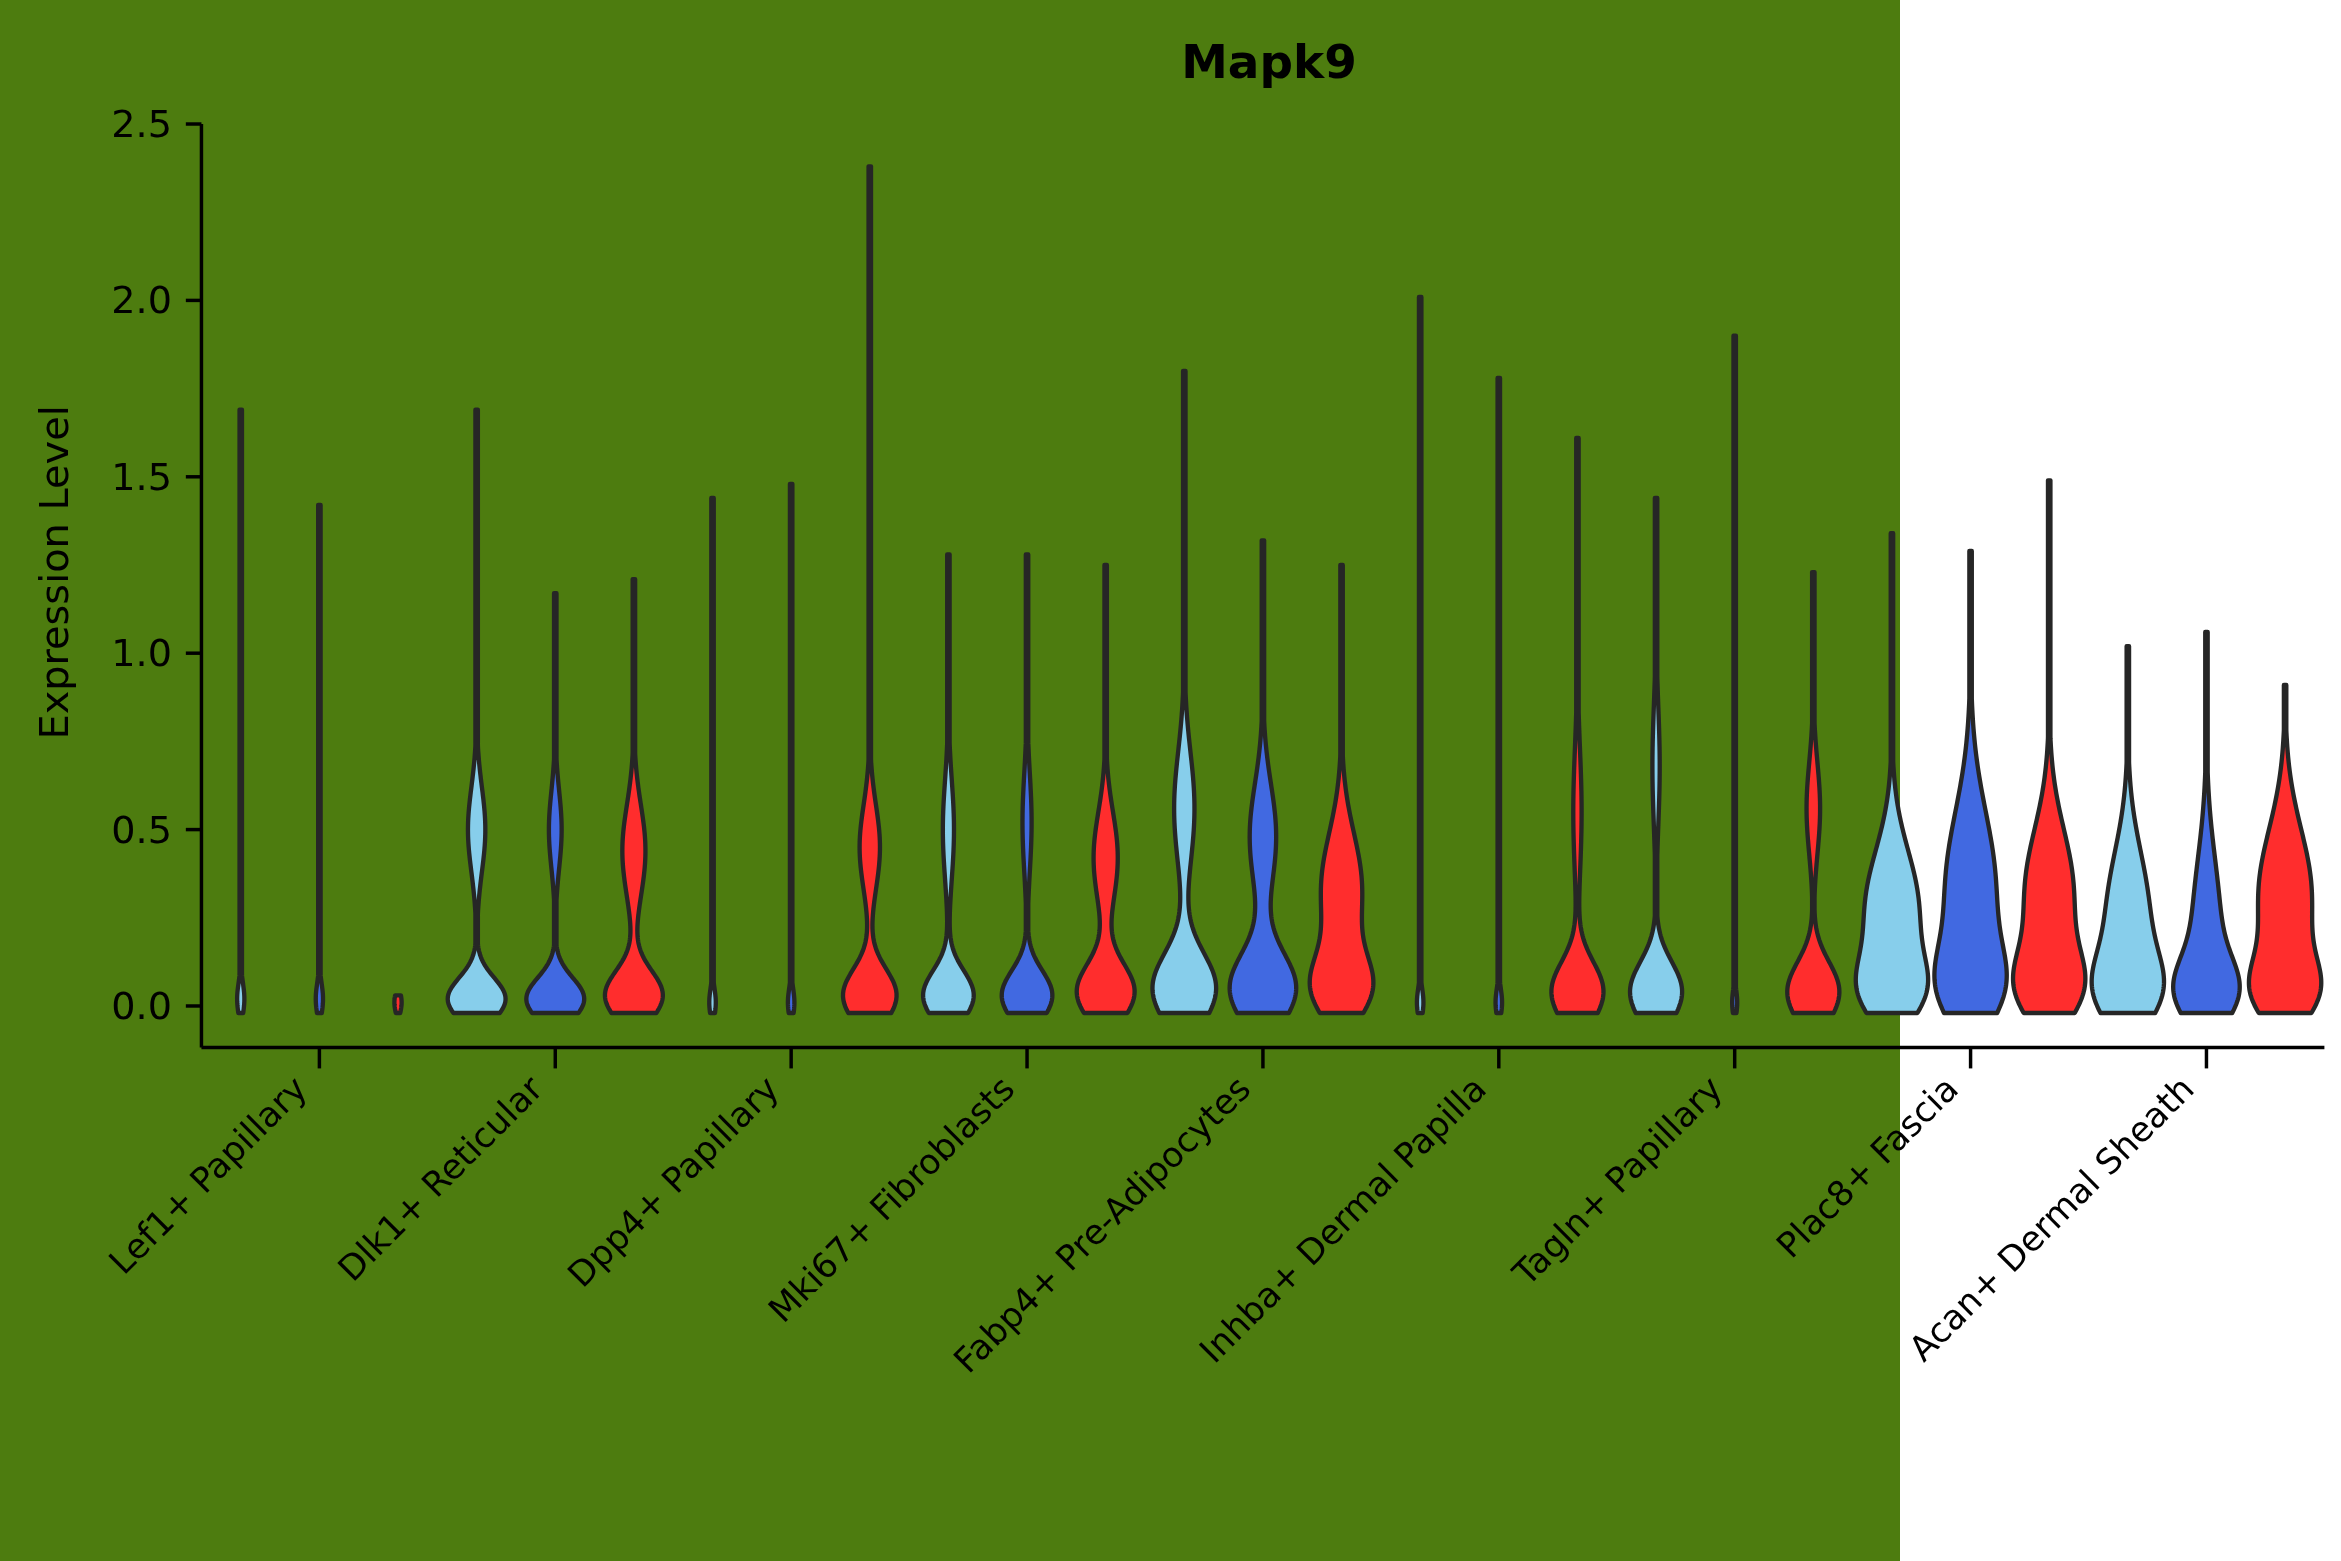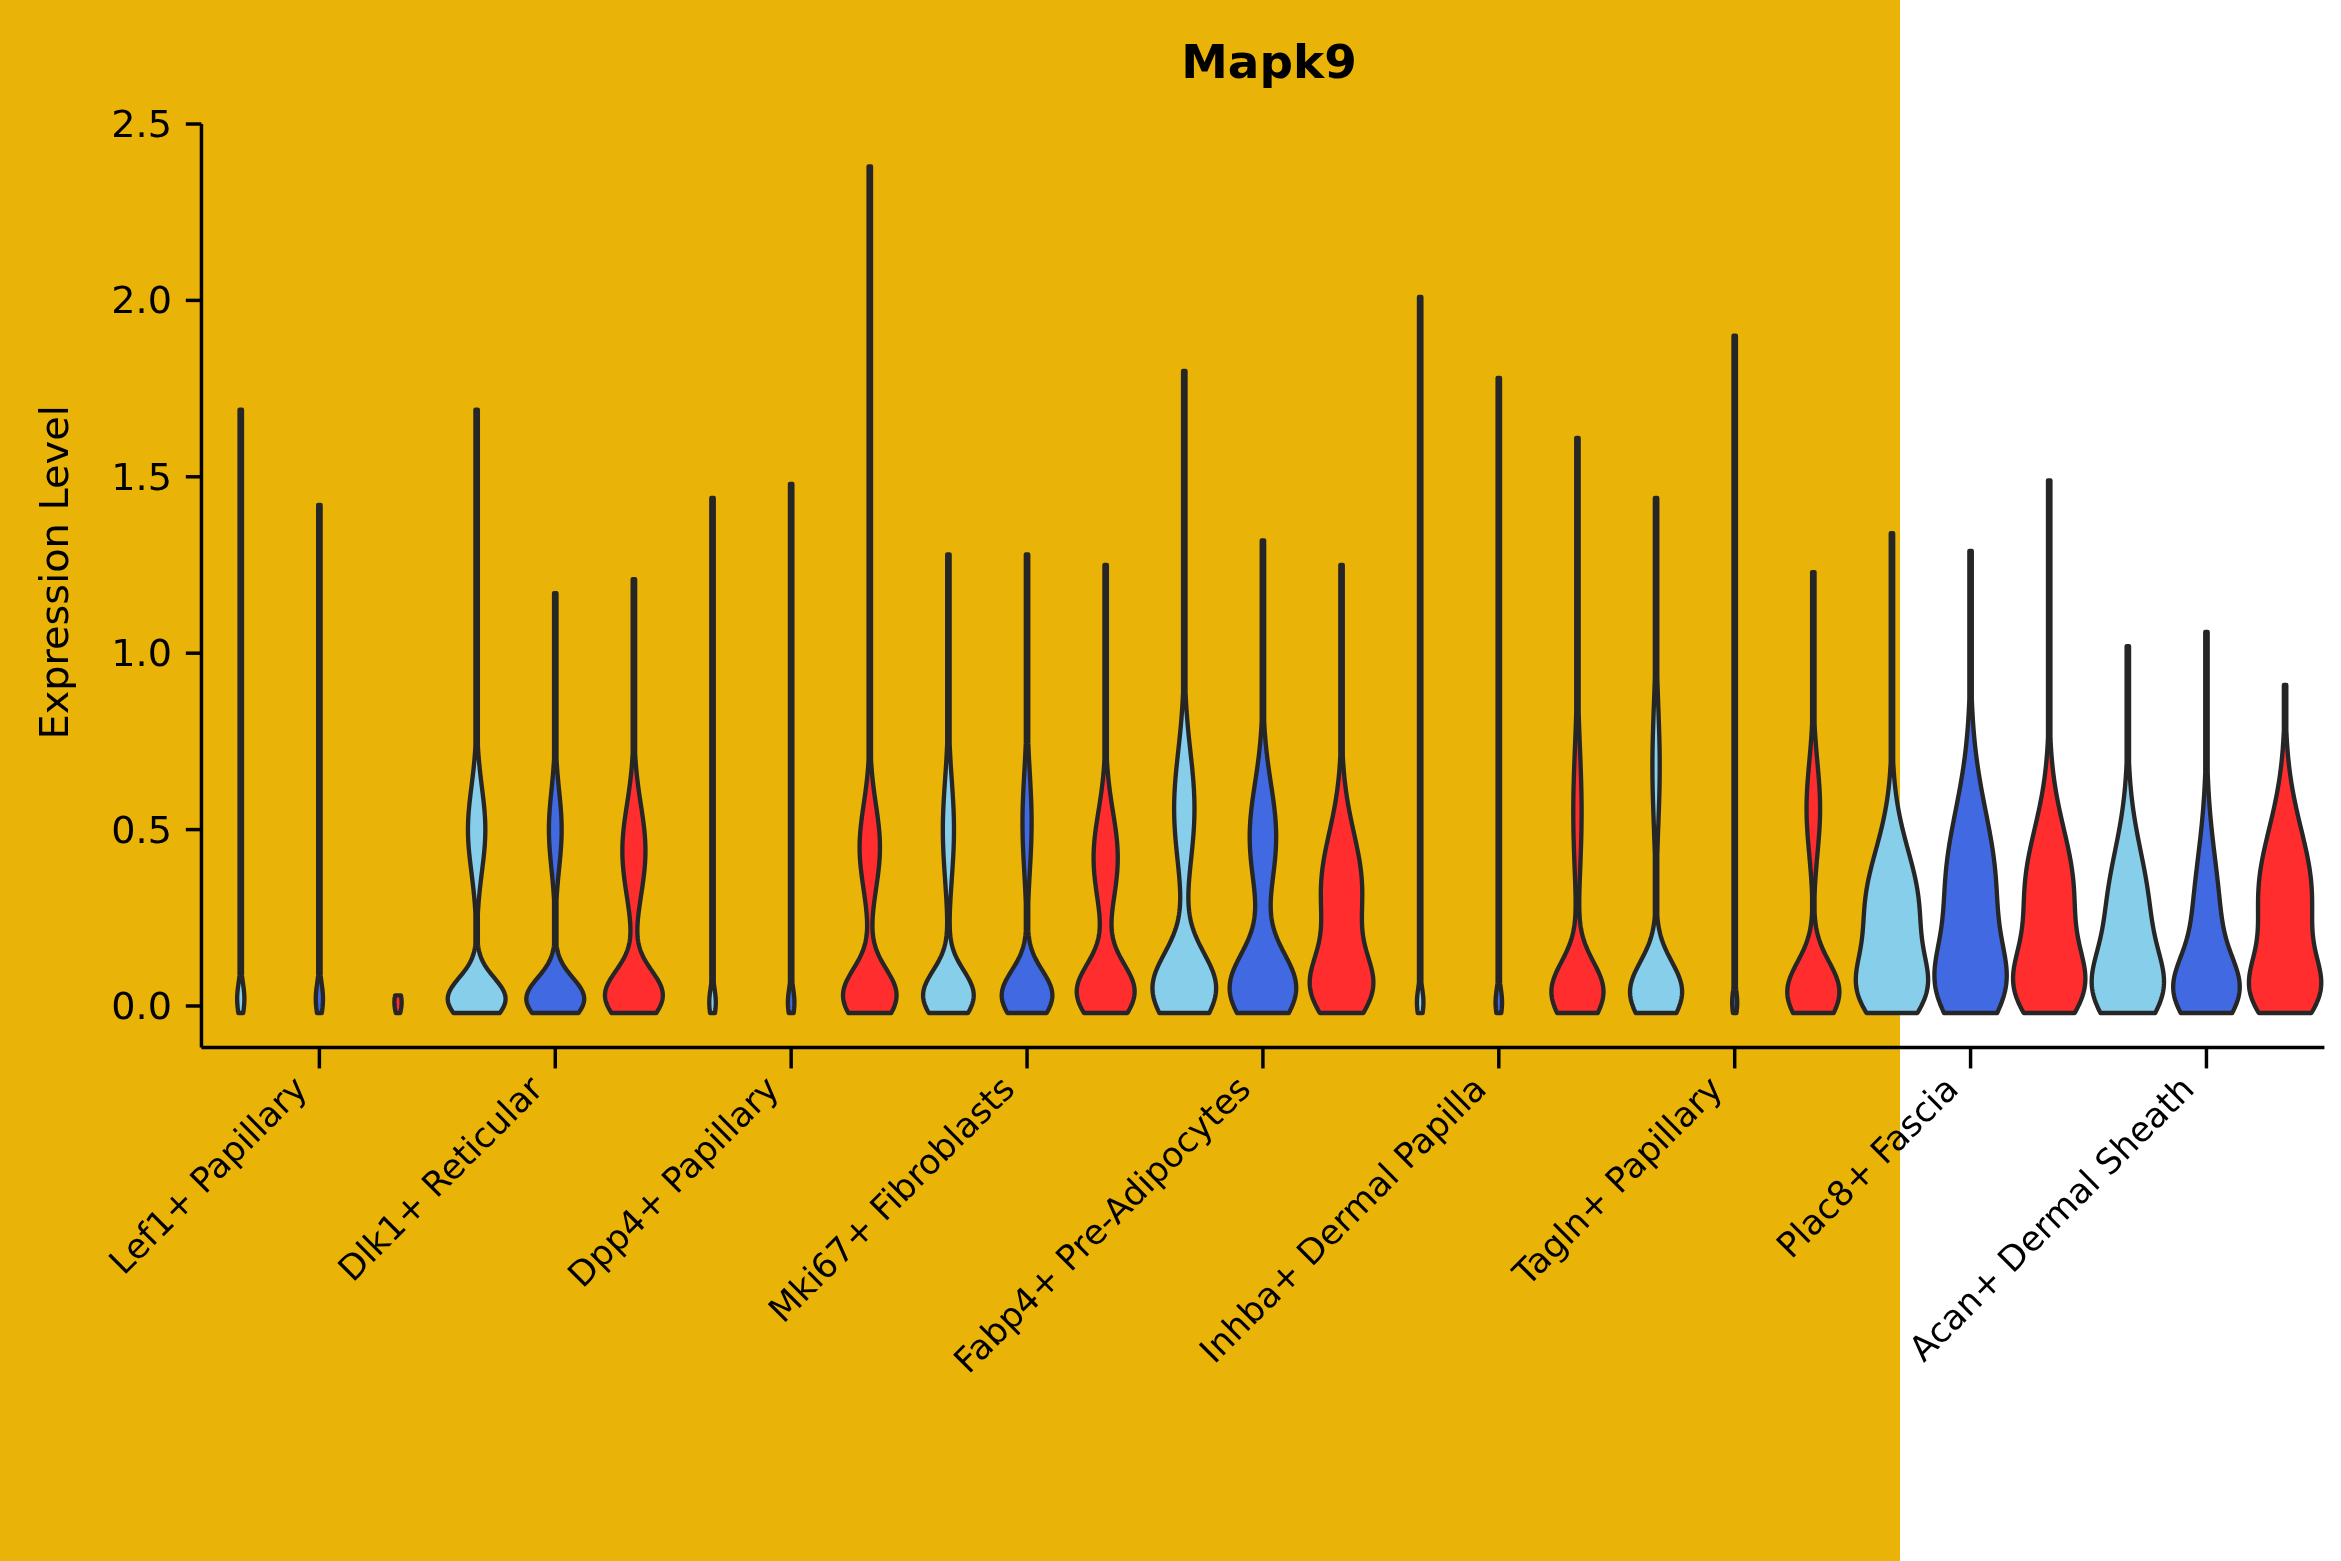--- a/index.html
+++ b/index.html
@@ -17,7 +17,7 @@
     position: relative;
     width: 1900px;
     height: 1561px;
-    background: #eab308;
+    background: #4d7c0f;
   }
   #plot-svg {
     position: absolute;

